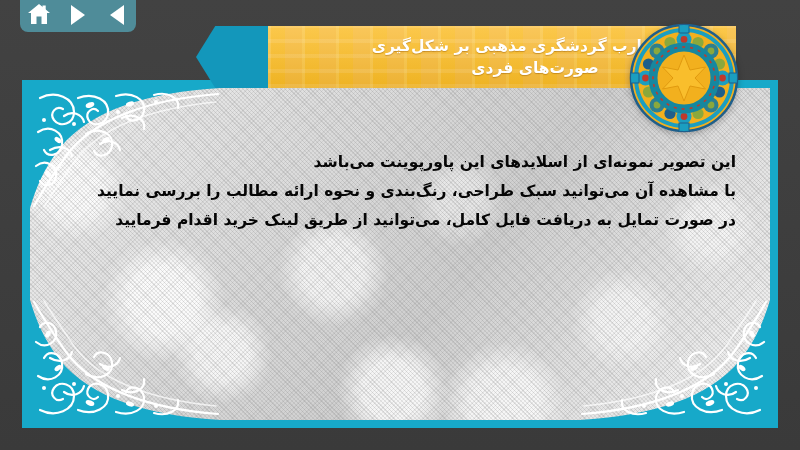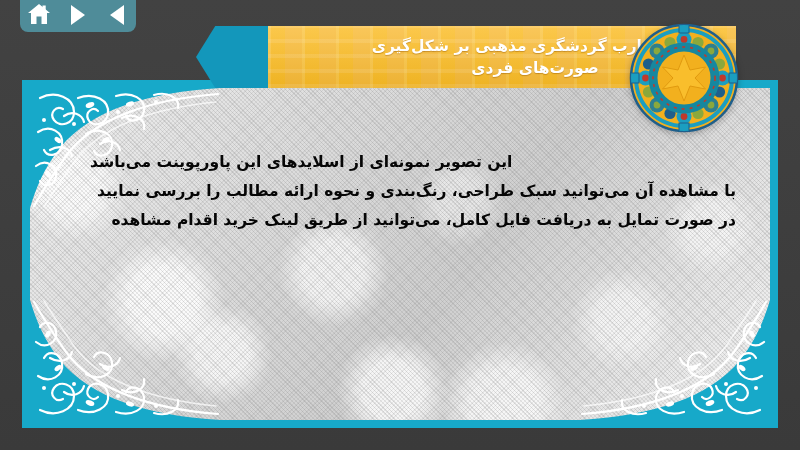--- a/index.html
+++ b/index.html
@@ -128,7 +128,7 @@
     font-size:15.5px;line-height:1.86;font-weight:bold;
   }
   .body-line{white-space:nowrap;}
-  .body-line.l1{text-align:left;}
+  .body-line.l1{text-align:right;}
   .body-line.l2{text-align:right;}
   .body-line.l3{text-align:right;}
 </style>

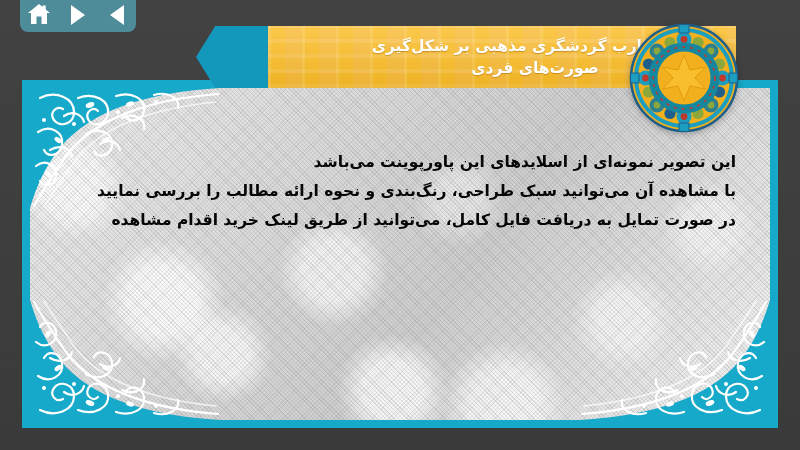--- a/index.html
+++ b/index.html
@@ -314,7 +314,7 @@
       <div class="body-text">
         <div class="body-line l1">این تصویر نمونه‌ای از اسلایدهای این پاورپوینت می‌باشد</div>
         <div class="body-line l2">با مشاهده آن می‌توانید سبک طراحی، رنگ‌بندی و نحوه ارائه مطالب را بررسی نمایید</div>
-        <div class="body-line l3">در صورت تمایل به دریافت فایل کامل، می‌توانید از طریق لینک خرید اقدام مشاهده</div>
+        <div class="body-line l3">در صورت تمایل به دریافت فایل کامل، می‌توانید از طریق لینک خرید اقدام فرمایید</div>
       </div>
 
     </div>

